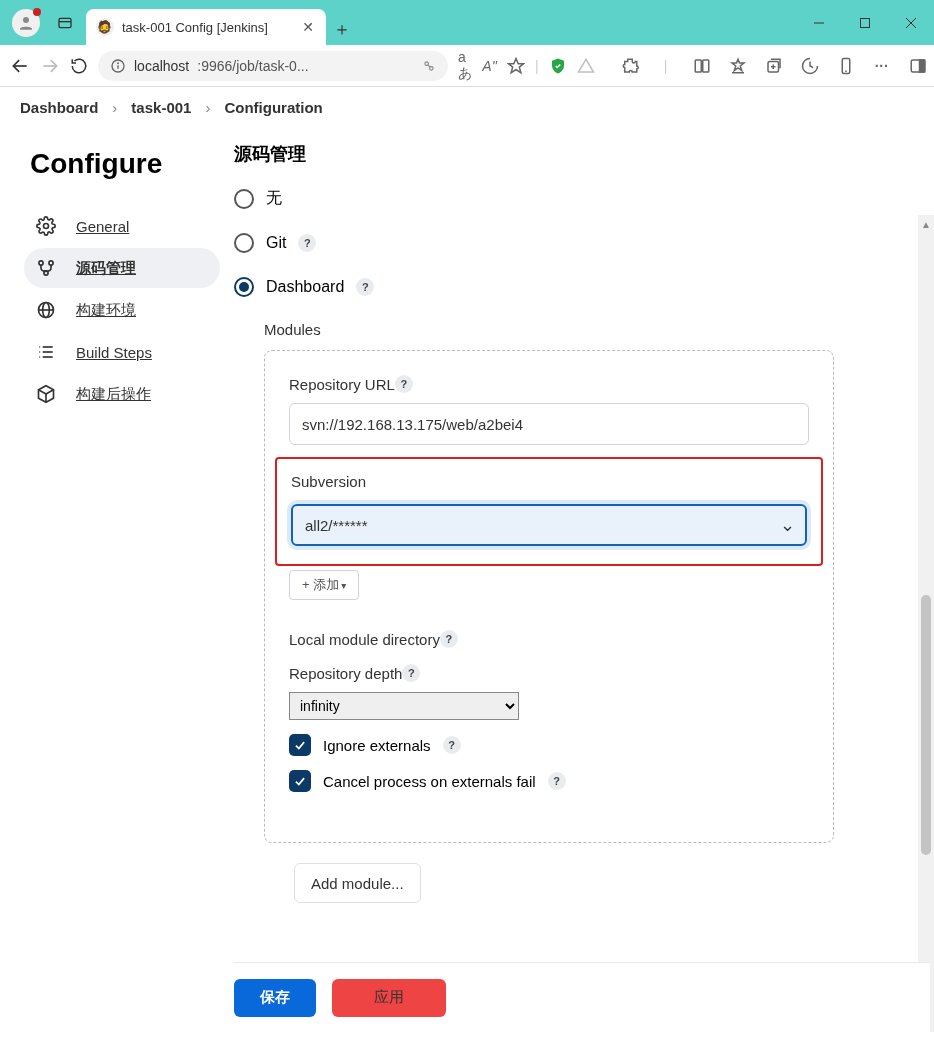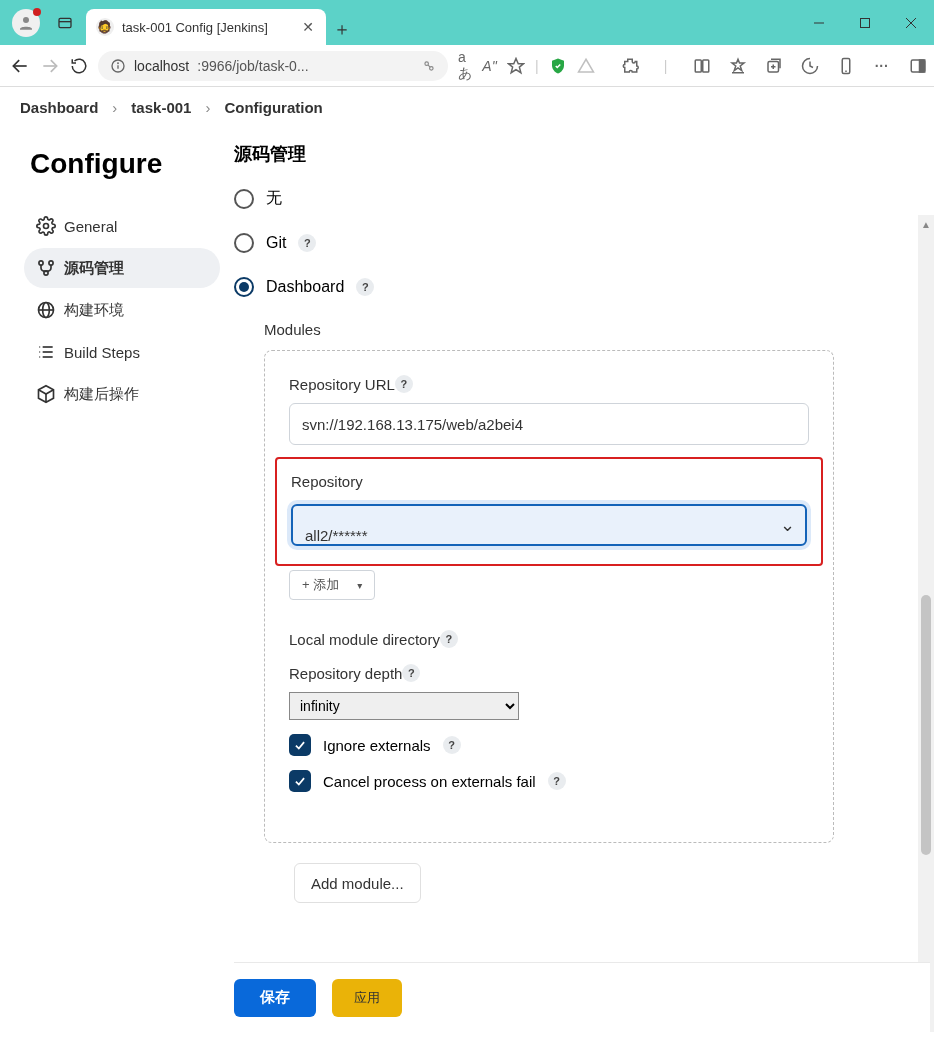--- a/index.html
+++ b/index.html
@@ -40,7 +40,7 @@
   .content { display:flex; height:calc(1039px - 45px - 42px - 48px); position:relative; }
   .sidebar { width:230px; padding:10px 10px 0 24px; }
   .sidebar h1 { font-size:28px; font-weight:700; margin:10px 0 26px 6px; }
-  .nav-item { display:flex; align-items:center; gap:8px; padding:10px 12px; border-radius:22px; font-size:15px; color:#333; margin-bottom:2px; }
+  .nav-item { display:flex; align-items:center; gap:20px; padding:10px 12px; border-radius:22px; font-size:15px; color:#333; margin-bottom:2px;text-decoration:underline; }
   .nav-item.active { background:#eef0f3; font-weight:700; }
   .nav-item .icon { width:20px; height:20px; display:flex; align-items:center; justify-content:center; color:#333; }
 

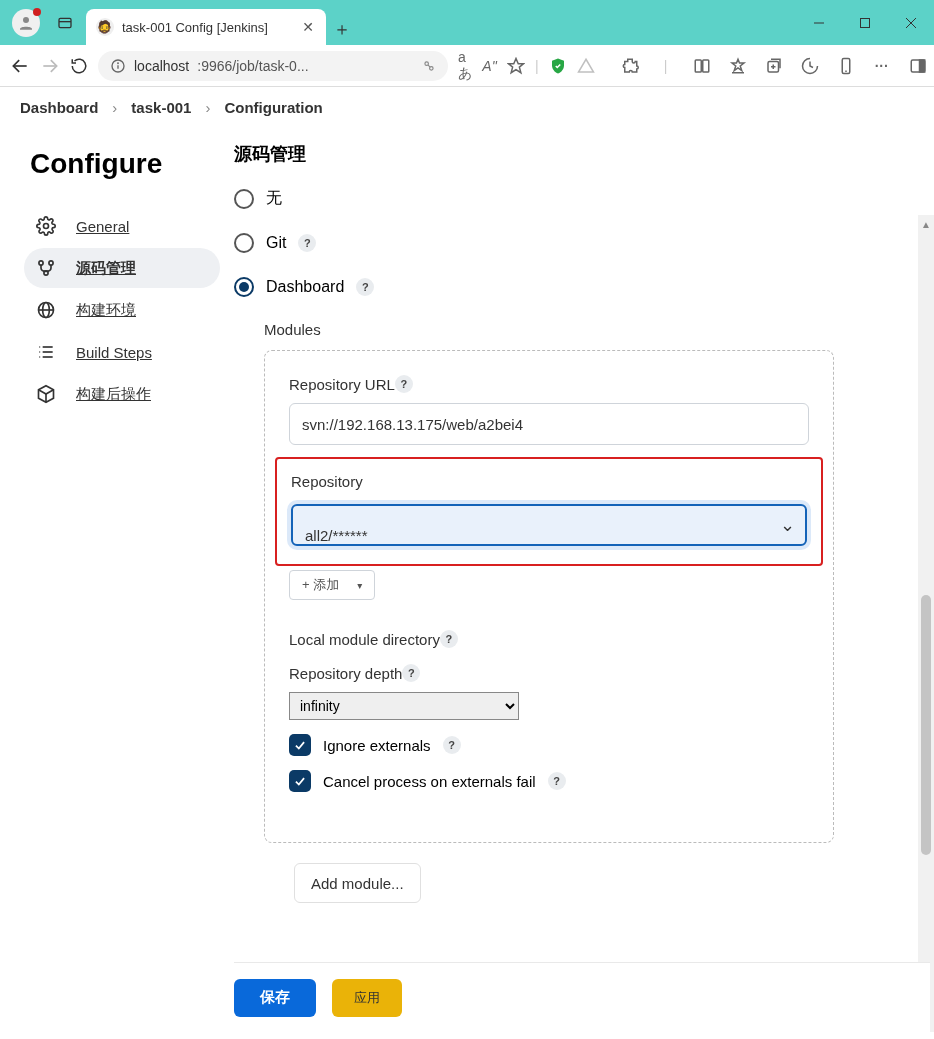--- a/index.html
+++ b/index.html
@@ -341,7 +341,7 @@
           <div class="cred-block">
             <div class="highlight-red">
               <div class="field-label" style="margin-bottom:14px">
-                <span>Repository</span>
+                <span>Subversion</span>
               </div>
               <div class="select-like">
                 <span>all2/******</span>

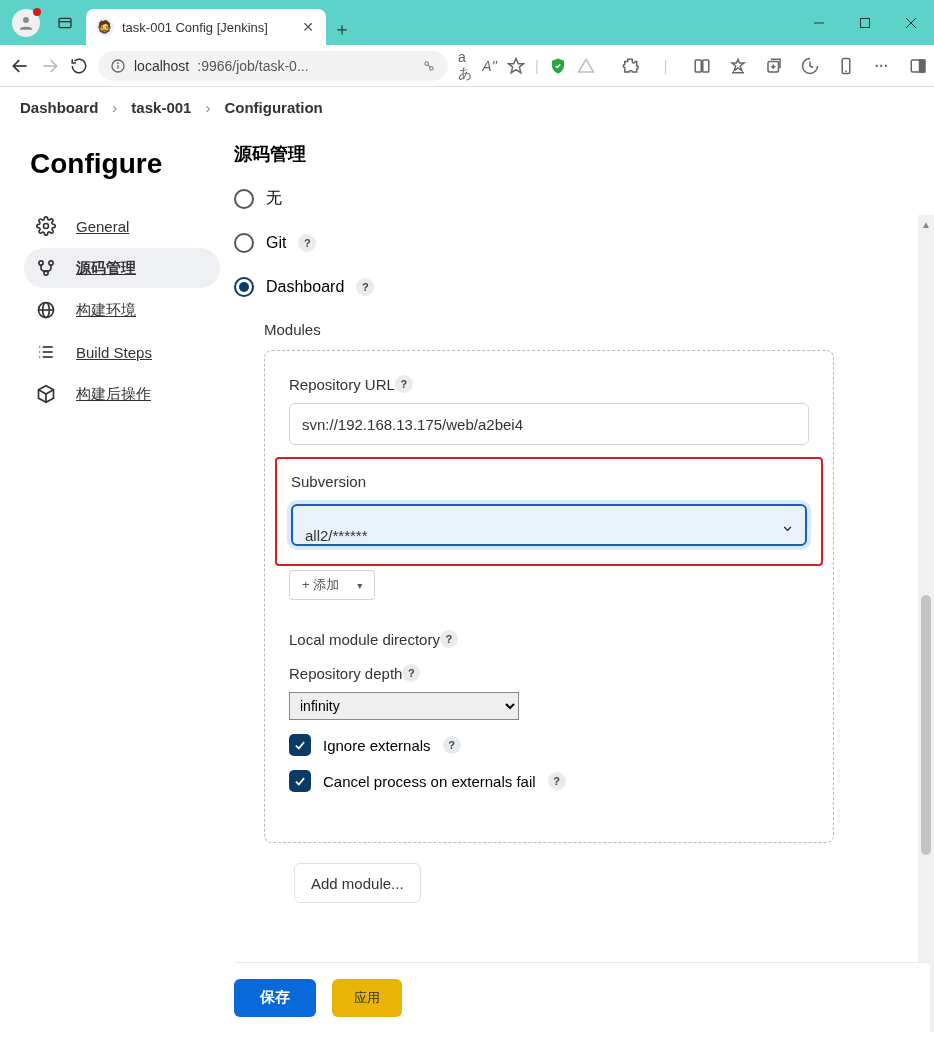--- a/index.html
+++ b/index.html
@@ -61,7 +61,7 @@
   .text-input { width:100%; height:42px; border:1px solid #cfd4da; border-radius:6px; padding:0 12px; font-size:15px; color:#333; background:#fff; }
   .cred-block { margin-top:26px; margin-bottom:18px; }
   .highlight-red { border:2px solid #d82020; border-radius:4px; padding:14px 14px 18px 14px; margin:-14px; }
-  .select-like { width:100%; height:42px; border:2px solid #1463b8; border-radius:6px; padding:0 36px 0 12px; font-size:15px; color:#333; background:#e9f1fb; display:flex; align-items:flex-end; position:relative; box-shadow:0 0 0 4px #dce9f9; }
+  .select-like { width:100%; height:42px; border:2px solid #1463b8; border-radius:6px; padding:0 36px 0 12px; font-size:15px; color:#333; background:#e9f1fb; display:flex; align-items:center; position:relative; box-shadow:0 0 0 4px #dce9f9; }
   .select-like .chev { position:absolute; right:10px; top:50%; transform:translateY(-50%); font-size:18px; color:#333; }
   .add-btn { height:30px; border:1px solid #cfd4da; background:#fff; border-radius:4px; padding:0 12px; font-size:13px; color:#555; display:flex; align-items:center; gap:18px; }
   .add-btn .caret { font-size:10px; }

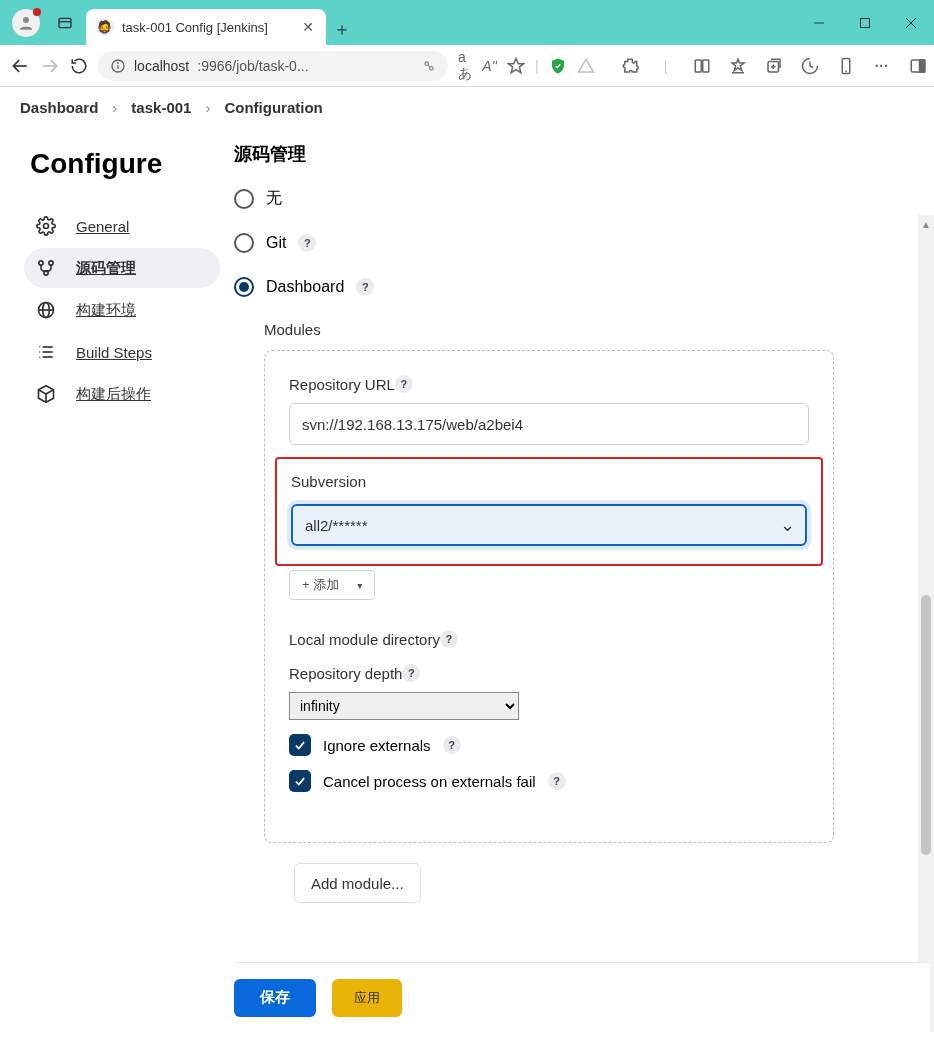--- a/index.html
+++ b/index.html
@@ -63,7 +63,7 @@
   .highlight-red { border:2px solid #d82020; border-radius:4px; padding:14px 14px 18px 14px; margin:-14px; }
   .select-like { width:100%; height:42px; border:2px solid #1463b8; border-radius:6px; padding:0 36px 0 12px; font-size:15px; color:#333; background:#e9f1fb; display:flex; align-items:center; position:relative; box-shadow:0 0 0 4px #dce9f9; }
   .select-like .chev { position:absolute; right:10px; top:50%; transform:translateY(-50%); font-size:18px; color:#333; }
-  .add-btn { height:30px; border:1px solid #cfd4da; background:#fff; border-radius:4px; padding:0 12px; font-size:13px; color:#555; display:flex; align-items:center; gap:18px; }
+  .add-btn { height:30px; border:1px solid #cfd4da; background:#fff; border-radius:4px; padding:0 12px; font-size:13px; color:#555; display:flex; align-items:center; gap:2px; }
   .add-btn .caret { font-size:10px; }
 
   .depth-select { width:230px; height:28px; border:1px solid #888; font-size:14px; padding:0 6px; }

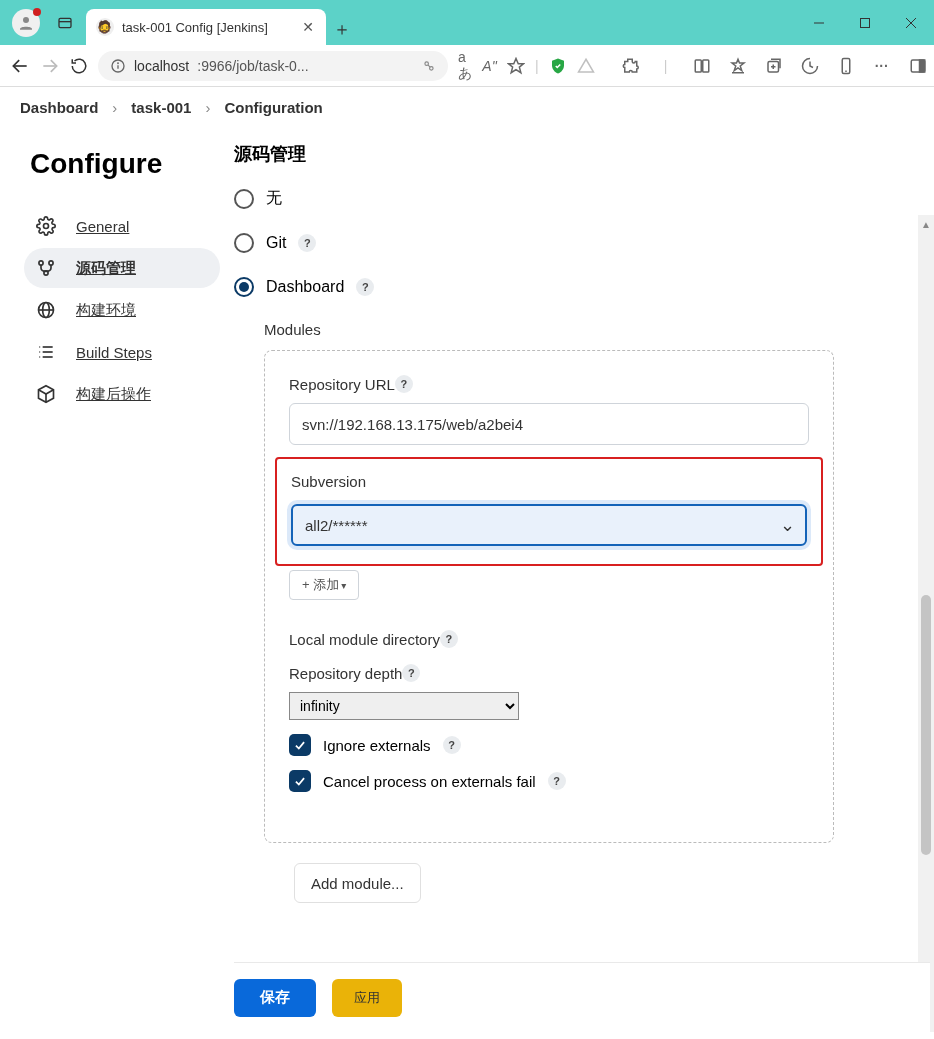--- a/index.html
+++ b/index.html
@@ -76,7 +76,7 @@
   
   .footer { position:absolute; left:234px; bottom:0; right:4px; height:70px; border-top:1px solid #e9e9e9; display:flex; align-items:center; gap:16px; padding-left:0; background:#fff; }
   .btn-primary { height:38px; border:none; border-radius:6px; background:#0969da; color:#fff; font-size:15px; font-weight:600; padding:0 26px; }
-  .btn-secondary { height:38px; border:none; border-radius:6px; background:#eab308; color:#333; font-size:13px; padding:0 22px; }
+  .btn-secondary { height:38px; border:none; border-radius:6px; background:#ef4444; color:#333; font-size:15px; padding:0 42px; }
 
   
   .scroll-track { position:absolute; right:0; top:87px; bottom:0; width:16px; background:#f1f1f1; }

